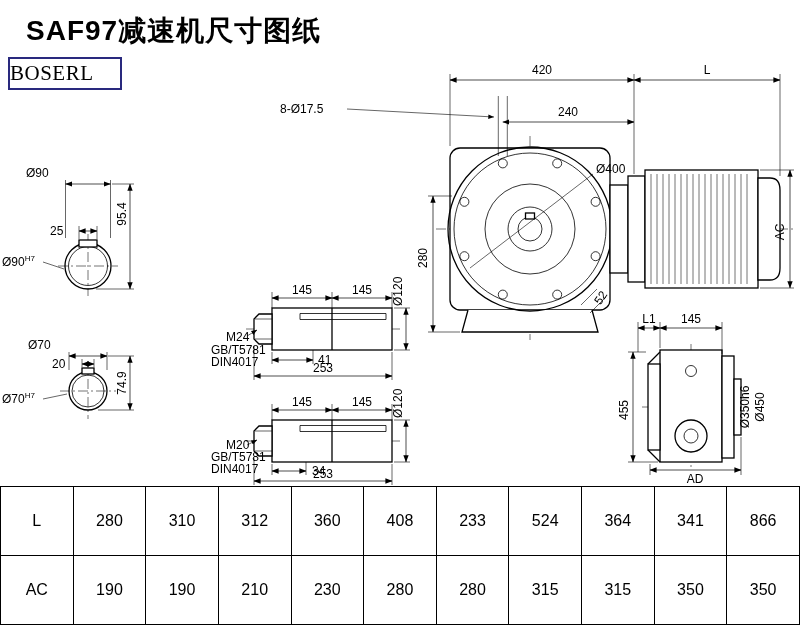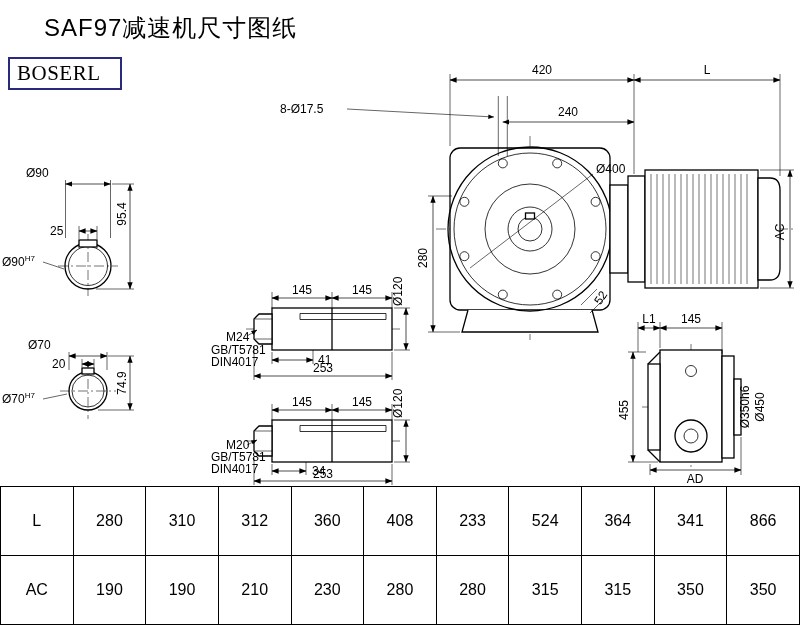--- a/index.html
+++ b/index.html
@@ -6,7 +6,7 @@
   html,body{width:800px;height:625px;background:#fff;overflow:hidden;
     font-family:"Liberation Sans","DejaVu Sans",sans-serif;color:#000}
   .sheet{position:absolute;inset:0;width:800px;height:625px;background:#fff}
-  .title{position:absolute;left:44px;top:12px;font-size:24px;font-weight:normal;letter-spacing:1px;white-space:nowrap}
+  .title{position:absolute;left:26px;top:12px;font-size:28px;font-weight:bold;letter-spacing:1px;white-space:nowrap}
   .logo{position:absolute;left:8px;top:57px;width:114px;height:33px;border:2px solid #29297e;
     display:flex;align-items:center;padding-left:7px;background:#fff}
   .logo span{font-family:"Liberation Serif","DejaVu Serif",serif;font-size:21px;letter-spacing:.5px}

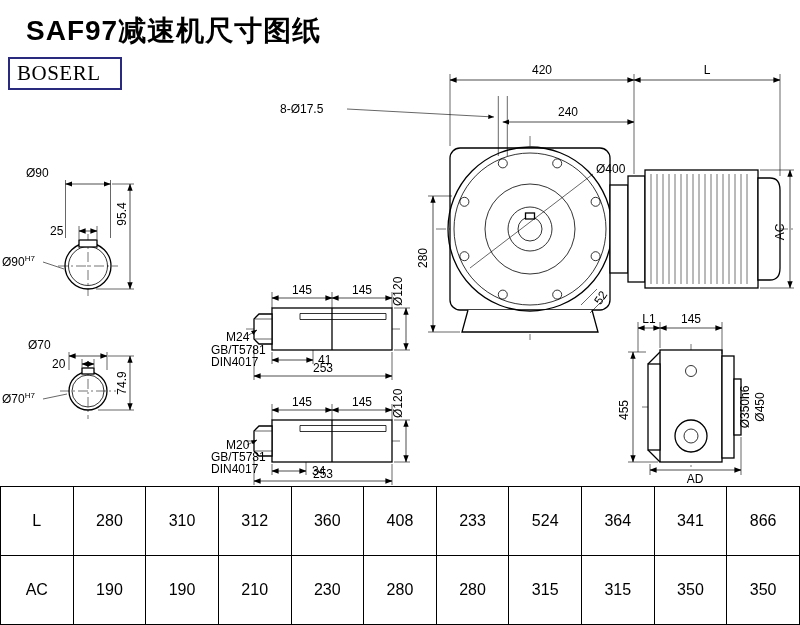--- a/index.html
+++ b/index.html
@@ -8,7 +8,7 @@
   .sheet{position:absolute;inset:0;width:800px;height:625px;background:#fff}
   .title{position:absolute;left:26px;top:12px;font-size:28px;font-weight:bold;letter-spacing:1px;white-space:nowrap}
   .logo{position:absolute;left:8px;top:57px;width:114px;height:33px;border:2px solid #29297e;
-    display:flex;align-items:center;padding-left:7px;background:#fff}
+    display:flex;align-items:center;background:#fff}
   .logo span{font-family:"Liberation Serif","DejaVu Serif",serif;font-size:21px;letter-spacing:.5px}
   svg.draw{position:absolute;left:0;top:0}
   svg.draw text{font-family:"Liberation Sans","DejaVu Sans",sans-serif;font-size:12px;fill:#000}

